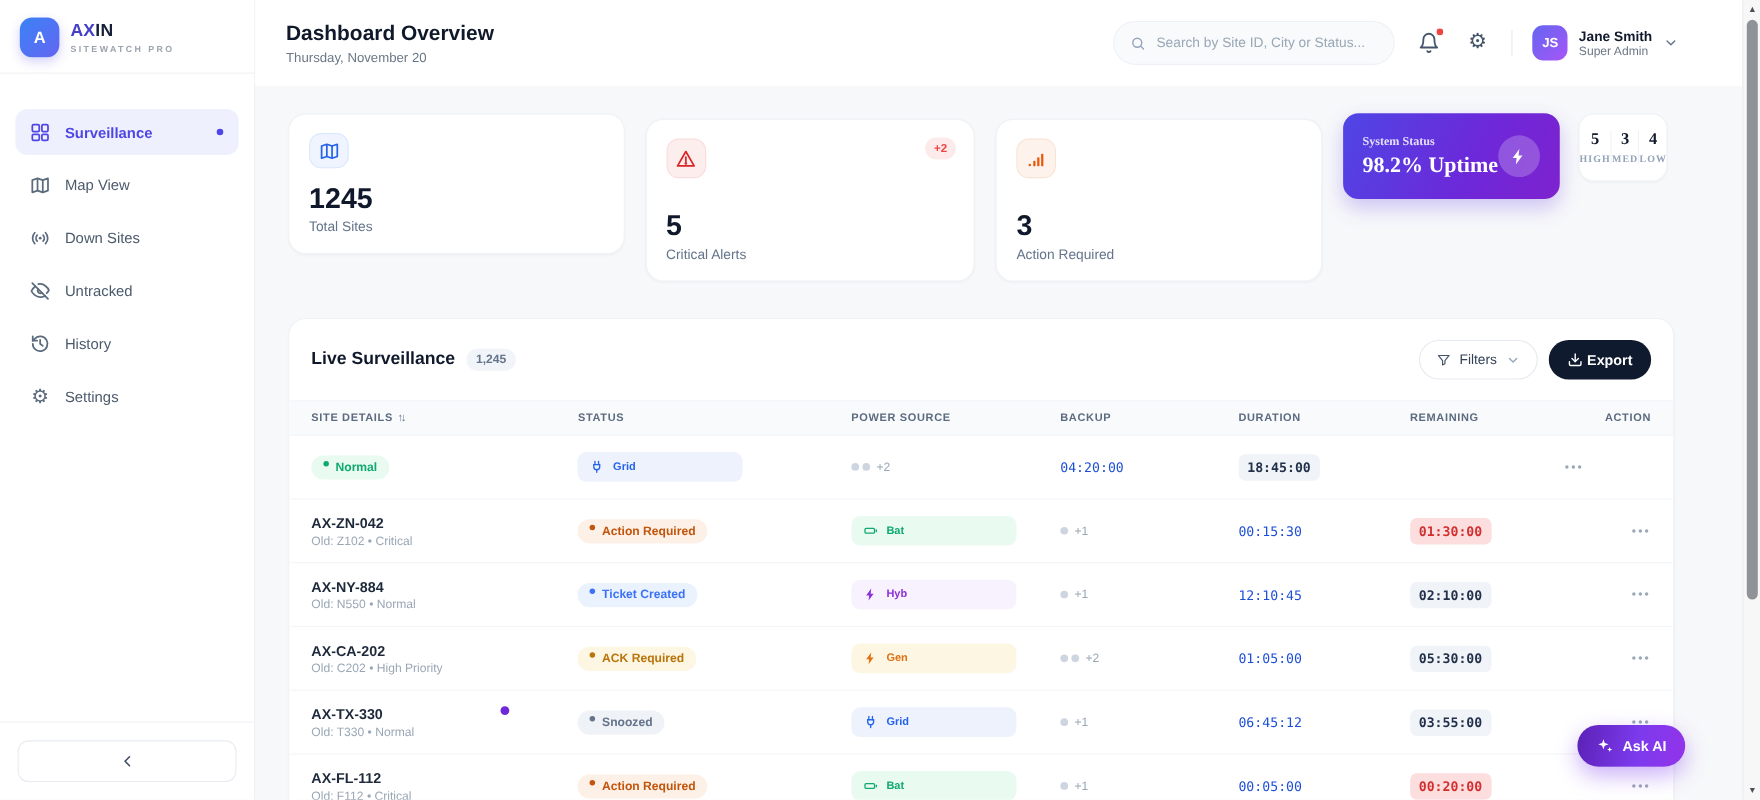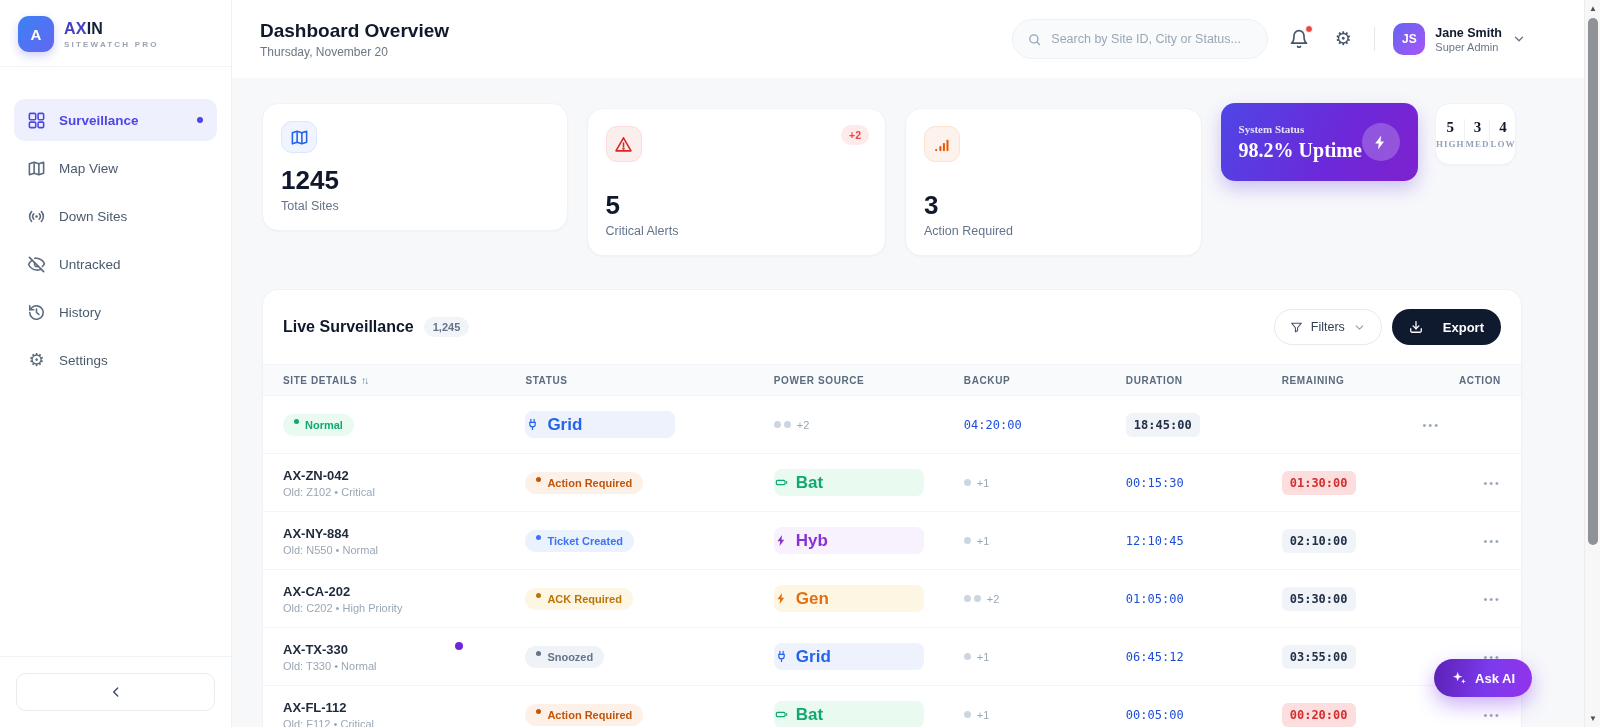--- a/index.html
+++ b/index.html
@@ -85,7 +85,7 @@
   .btn-filters { display:flex; align-items:center; gap:8px; height:36px; padding:0 15px; background:#fff; border:1px solid #e5eaf0; border-radius:18px; font-size:12.5px; font-weight:500; color:#334155; cursor:pointer; }
   .btn-filters svg { width:13px; height:13px; color:#475569; }
   .btn-filters .cd { color:#94a3b8; }
-  .btn-export { display:flex; align-items:center; gap:20px; height:36px; padding:0 17px; background:#101a2e; border:0; border-radius:18px; font-size:13px; font-weight:bold; color:#fff; cursor:pointer; }
+  .btn-export { display:flex; align-items:center; gap:4px; height:36px; padding:0 17px; background:#101a2e; border:0; border-radius:18px; font-size:13px; font-weight:bold; color:#fff; cursor:pointer; }
   .btn-export svg { width:14px; height:14px; }
 
   .tgrid { display:grid; grid-template-columns:19.9% 20.4% 15.6% 13.3% 12.8% 13% 5%; align-items:center; padding:0 20px; }

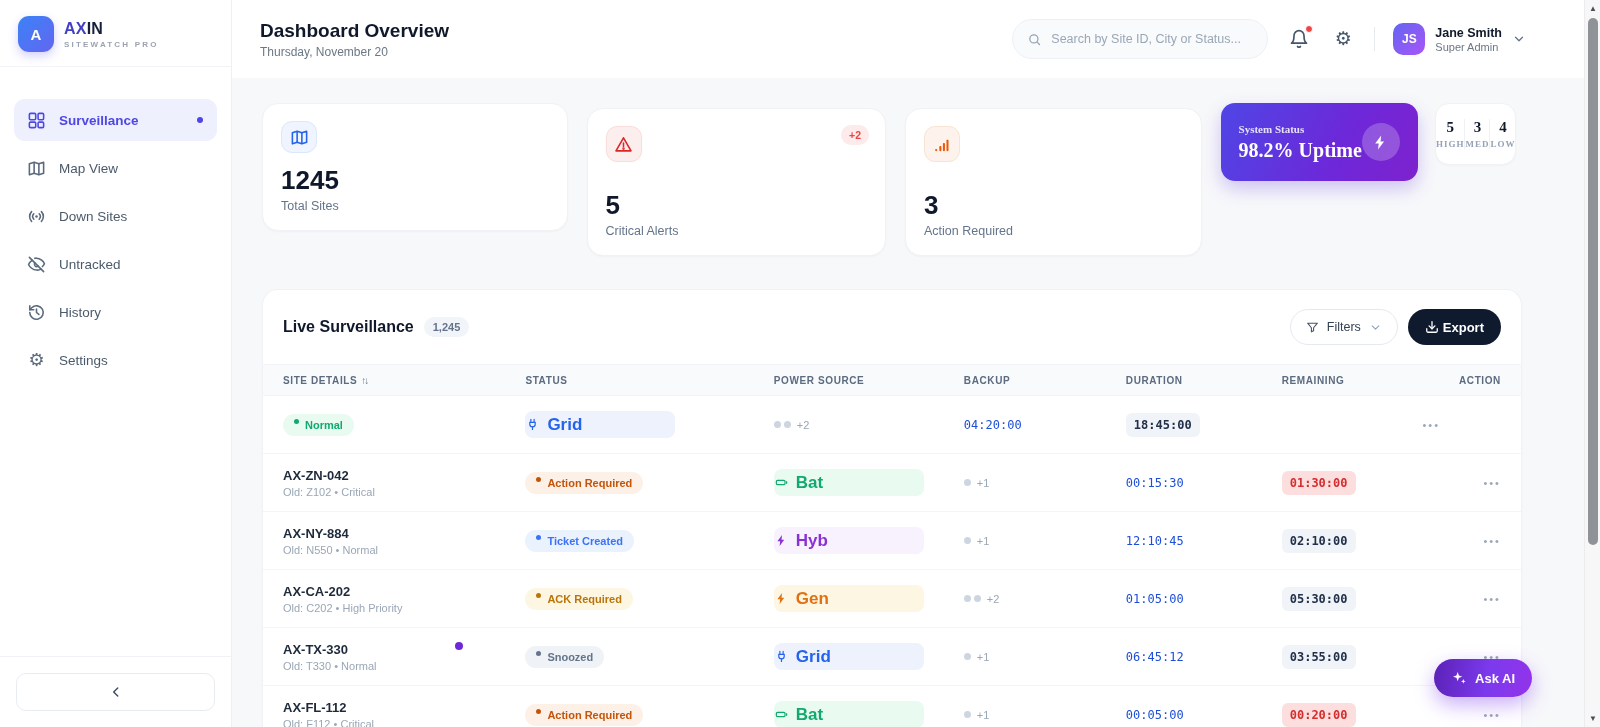--- a/index.html
+++ b/index.html
@@ -104,7 +104,7 @@
   .pill.ticket { background:#eaf2fe; color:#3b72f6; }
   .pill.ack { background:#fdf6e3; color:#b97509; }
   .pill.snoozed { background:#eff2f6; color:#64748b; }
-  .power-chip { width:150px; height:27px; border-radius:8px; display:flex; align-items:center; gap:8px; padding:0 1px; font-size:17px; font-weight:bold; }
+  .power-chip { width:150px; height:27px; border-radius:8px; display:flex; align-items:center; gap:8px; padding:0 11px; font-size:10px; font-weight:bold; }
   .power-chip svg { width:13px; height:13px; }
   .power-chip.grid { background:#edf2fd; color:#2563eb; }
   .power-chip.bat { background:#e9faf1; color:#10a96e; }

